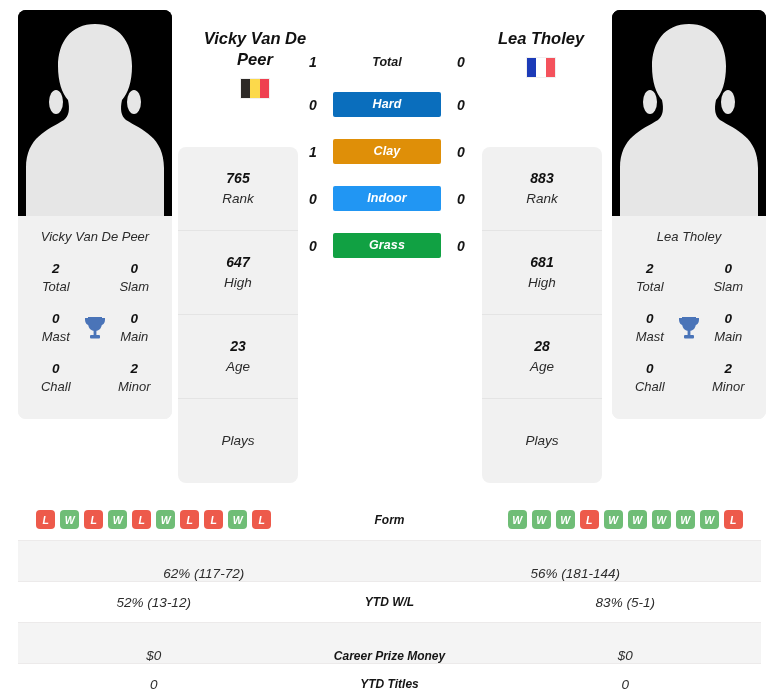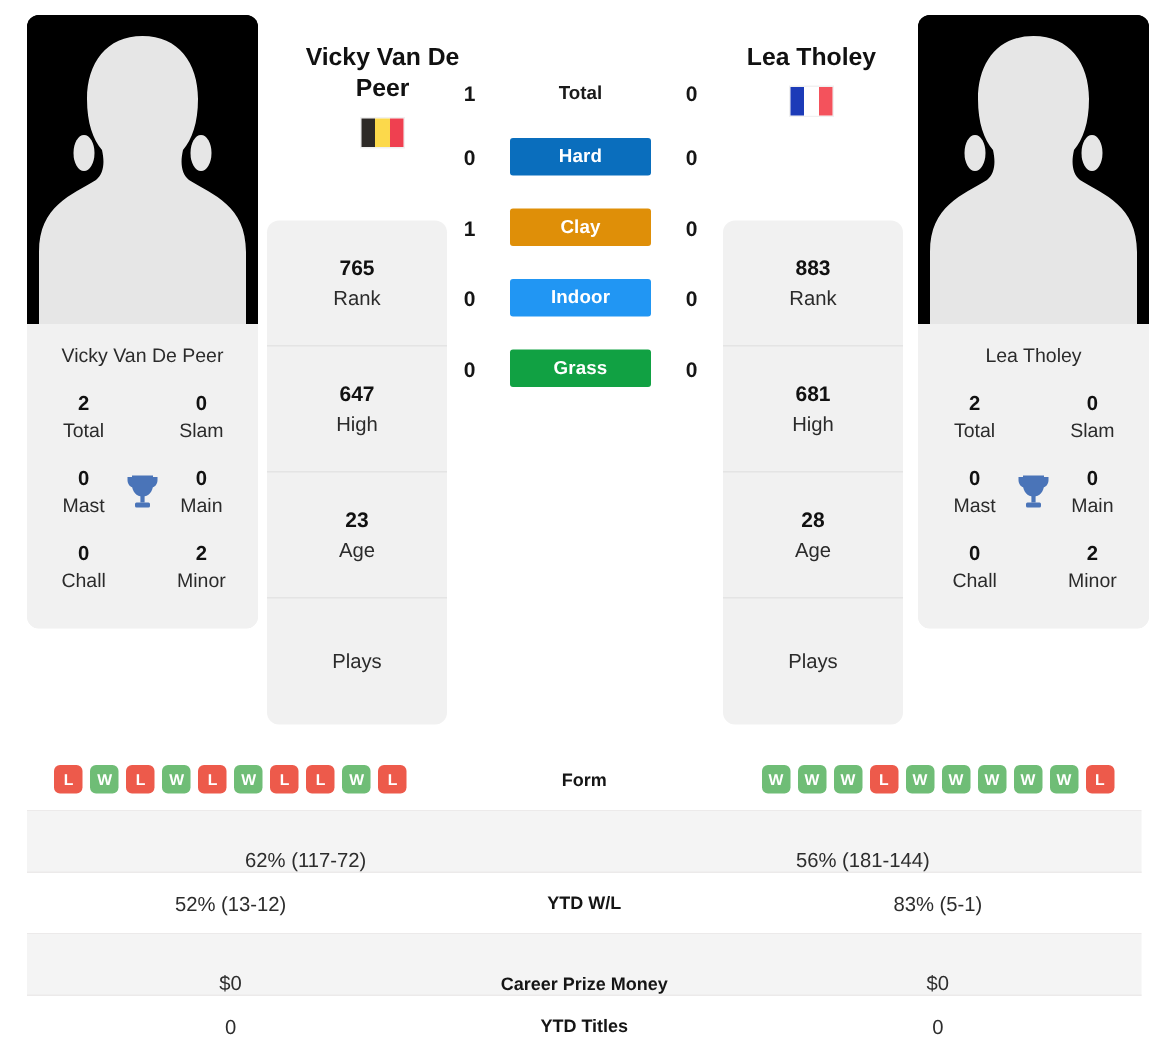--- a/index.html
+++ b/index.html
@@ -11,7 +11,7 @@
     overflow: hidden;
   }
 
-  .page { width: 779px; height: 699px; position: relative; }
+  .page { width: 779px; height: 699px; position: relative; font-style: italic; }
 
   
   .top {

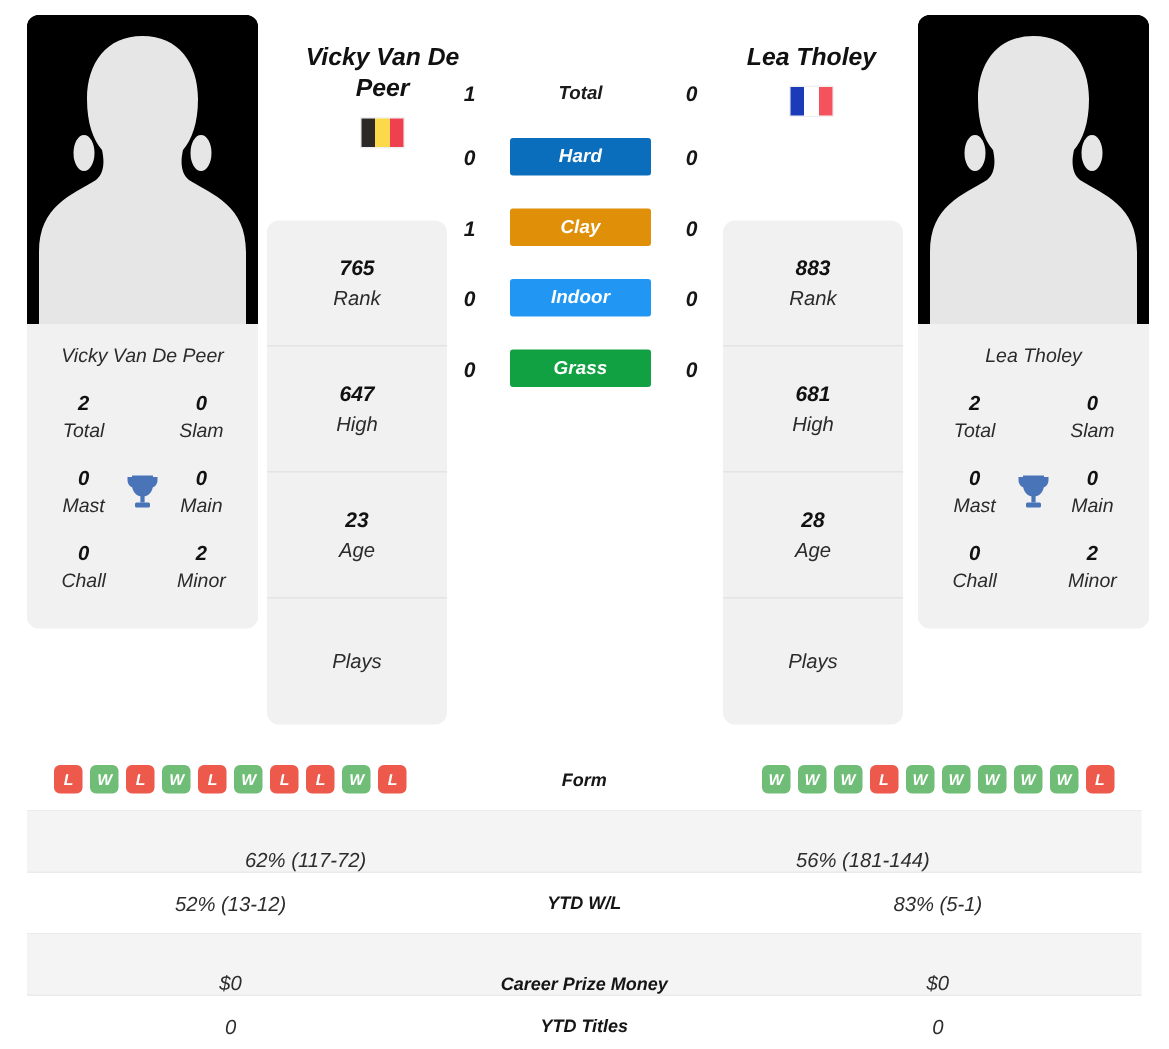--- a/index.html
+++ b/index.html
@@ -111,7 +111,7 @@
   }
   .surface-pill {
     display: block;
-    width: 94px; margin: 0 auto;
+    width: 108px; margin: 0 auto;
     padding: 5px 0 6px 0;
     border-radius: 2px;
     font-size: 12.5px; font-weight: bold;

